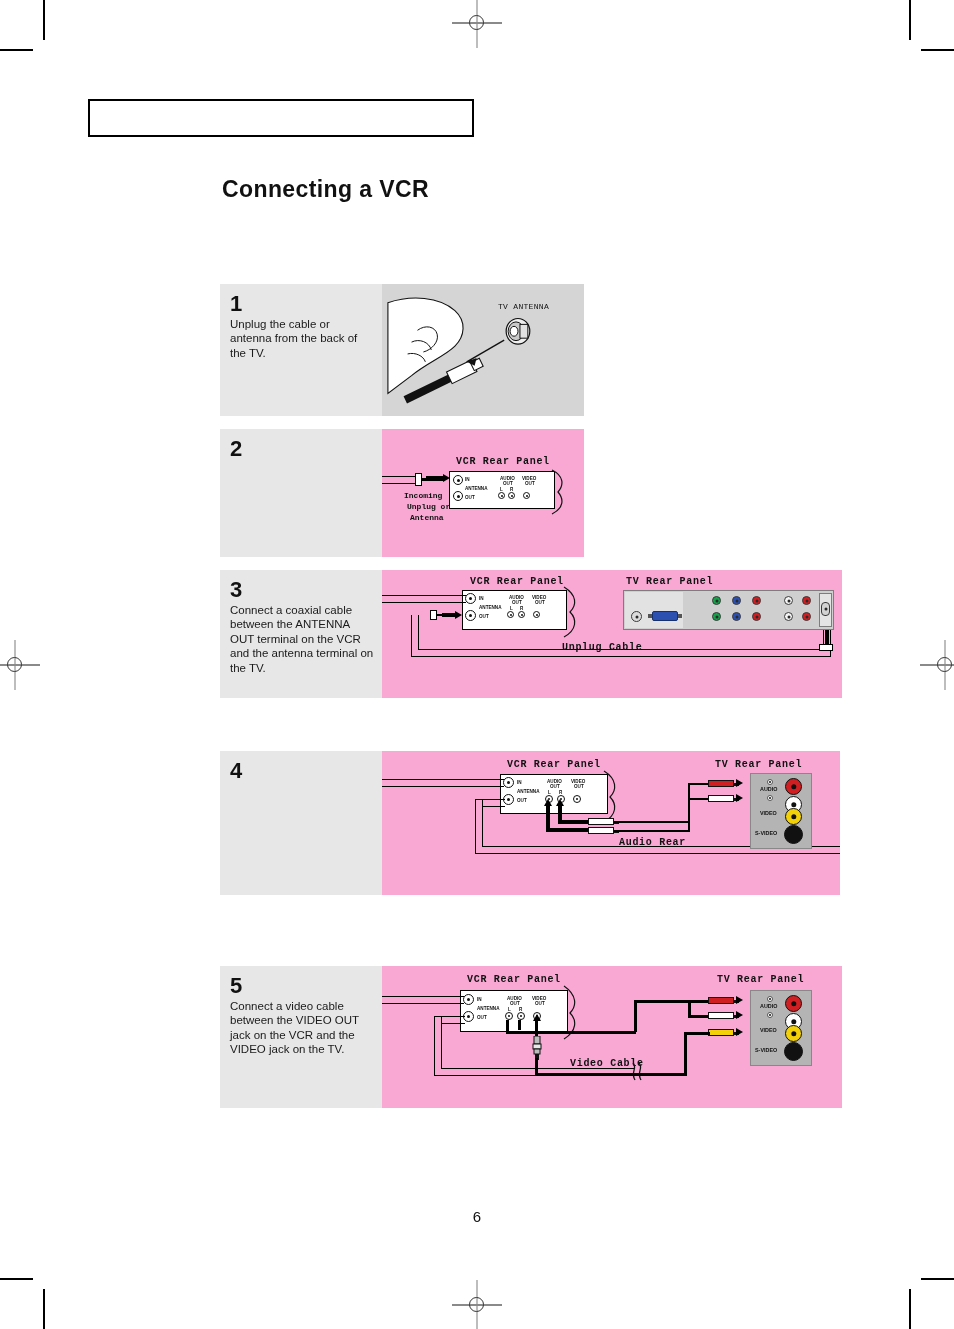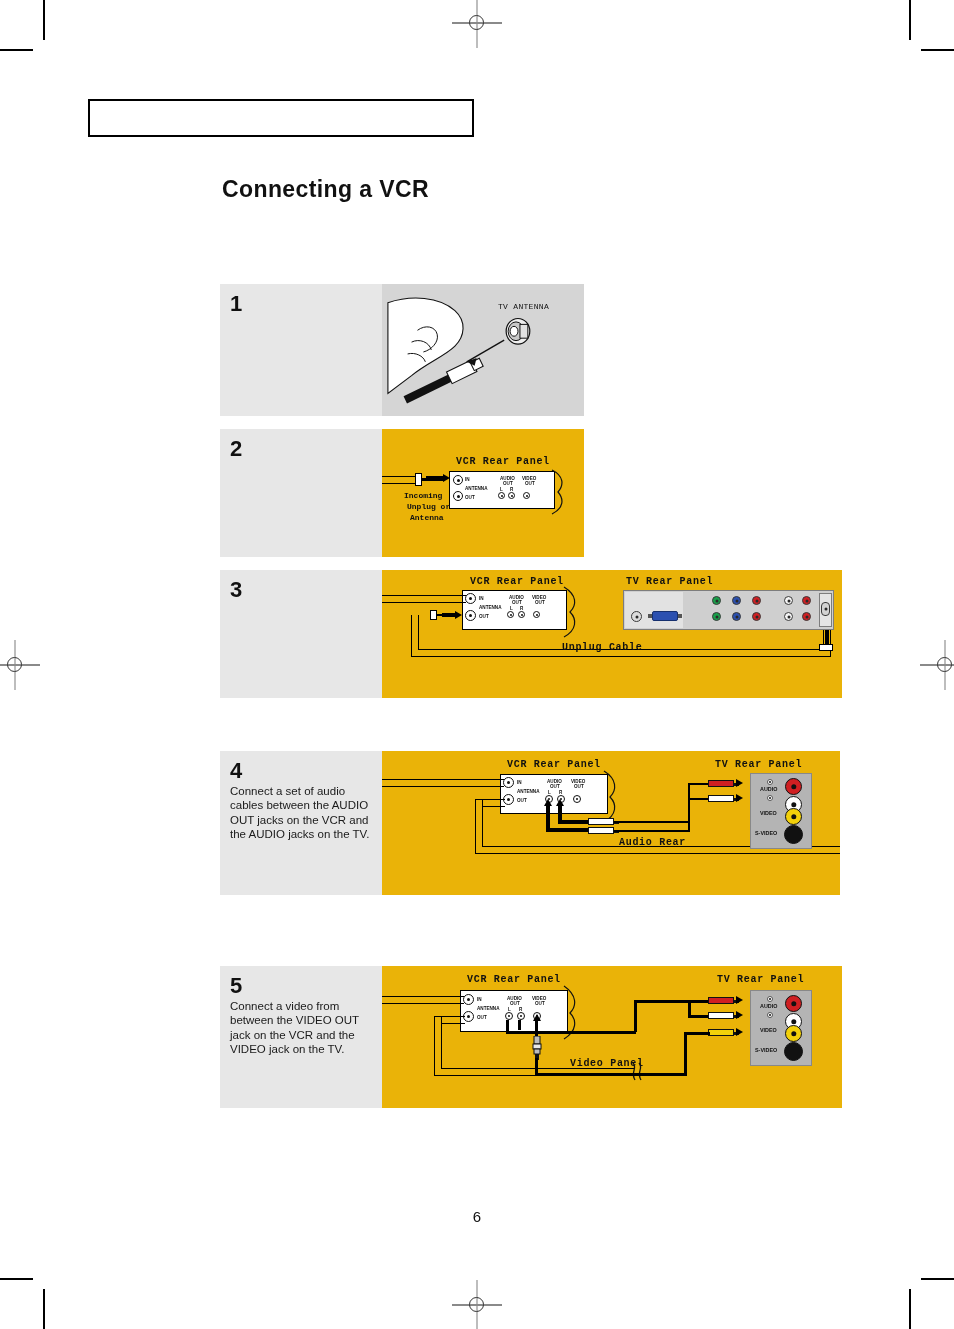--- a/index.html
+++ b/index.html
@@ -110,6 +110,7 @@
 <div class="step s1">
   <div class="txt">
     <div class="num">1</div>
+    <div class="desc">Unplug the cable or antenna from the back of the TV.</div>
   </div>
   <div class="fig">
     <svg width="100%" height="100%" viewBox="0 0 205 132">

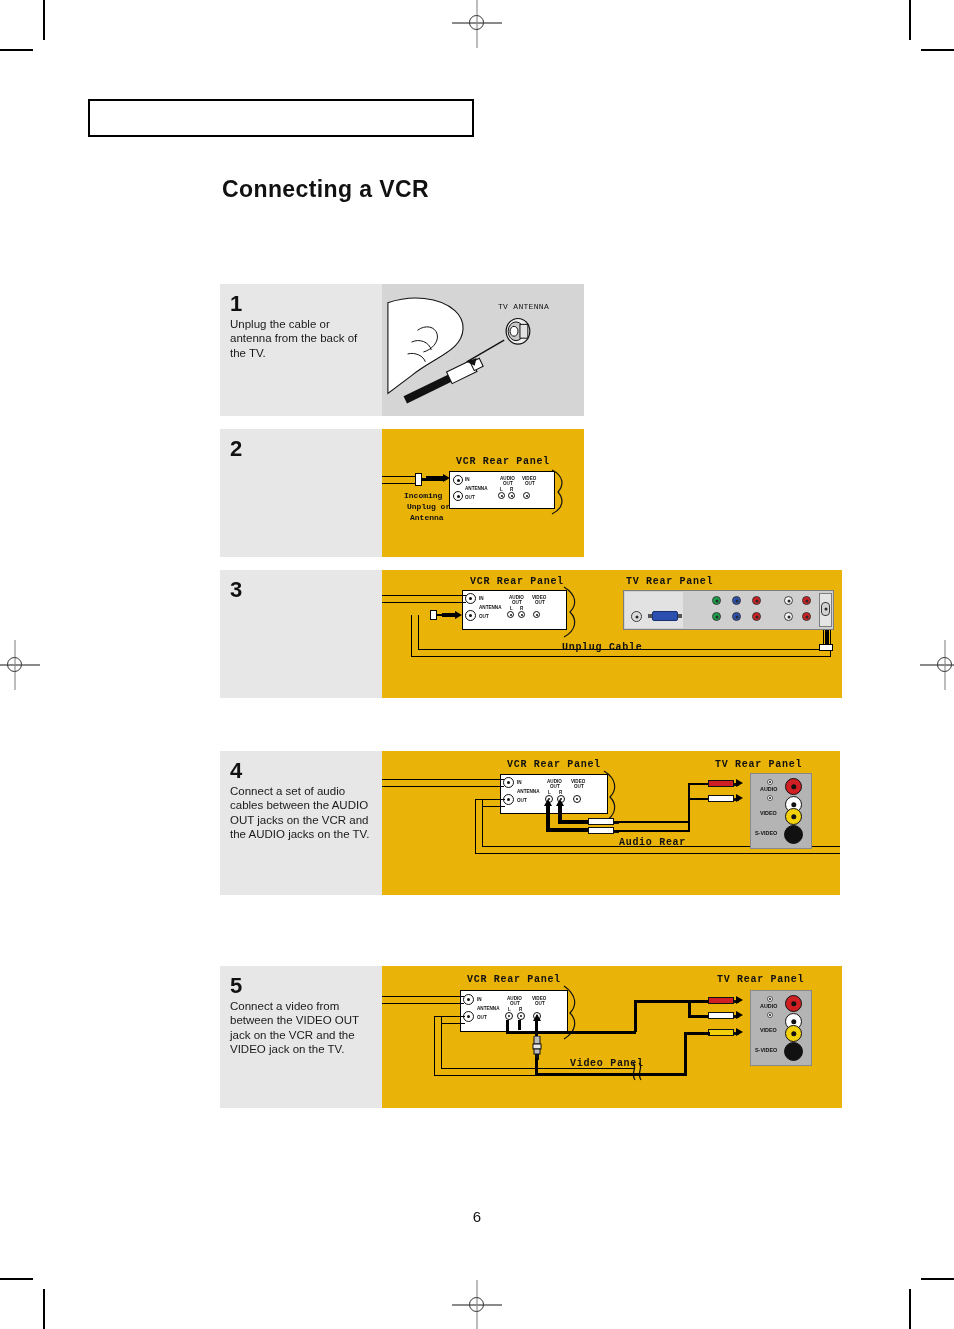--- a/index.html
+++ b/index.html
@@ -34,7 +34,7 @@
   .step .txt{width:162px;box-sizing:border-box;padding:10px 8px 6px 10px;flex:none;}
   .step .num{font-size:22px;font-weight:bold;color:#111;line-height:20px;margin-bottom:3px;}
   .step .desc{font-size:11.5px;line-height:14.4px;color:#1a1a1a;}
-  .step .fig{position:relative;flex:1;background:#eab308;overflow:hidden;}
+  .step .fig{position:relative;flex:1;background:#f9a8d4;overflow:hidden;}
   .s1{left:220px;top:284px;width:364px;height:132px;}
   .s2{left:220px;top:429px;width:364px;height:128px;}
   .s3{left:220px;top:570px;width:622px;height:128px;}

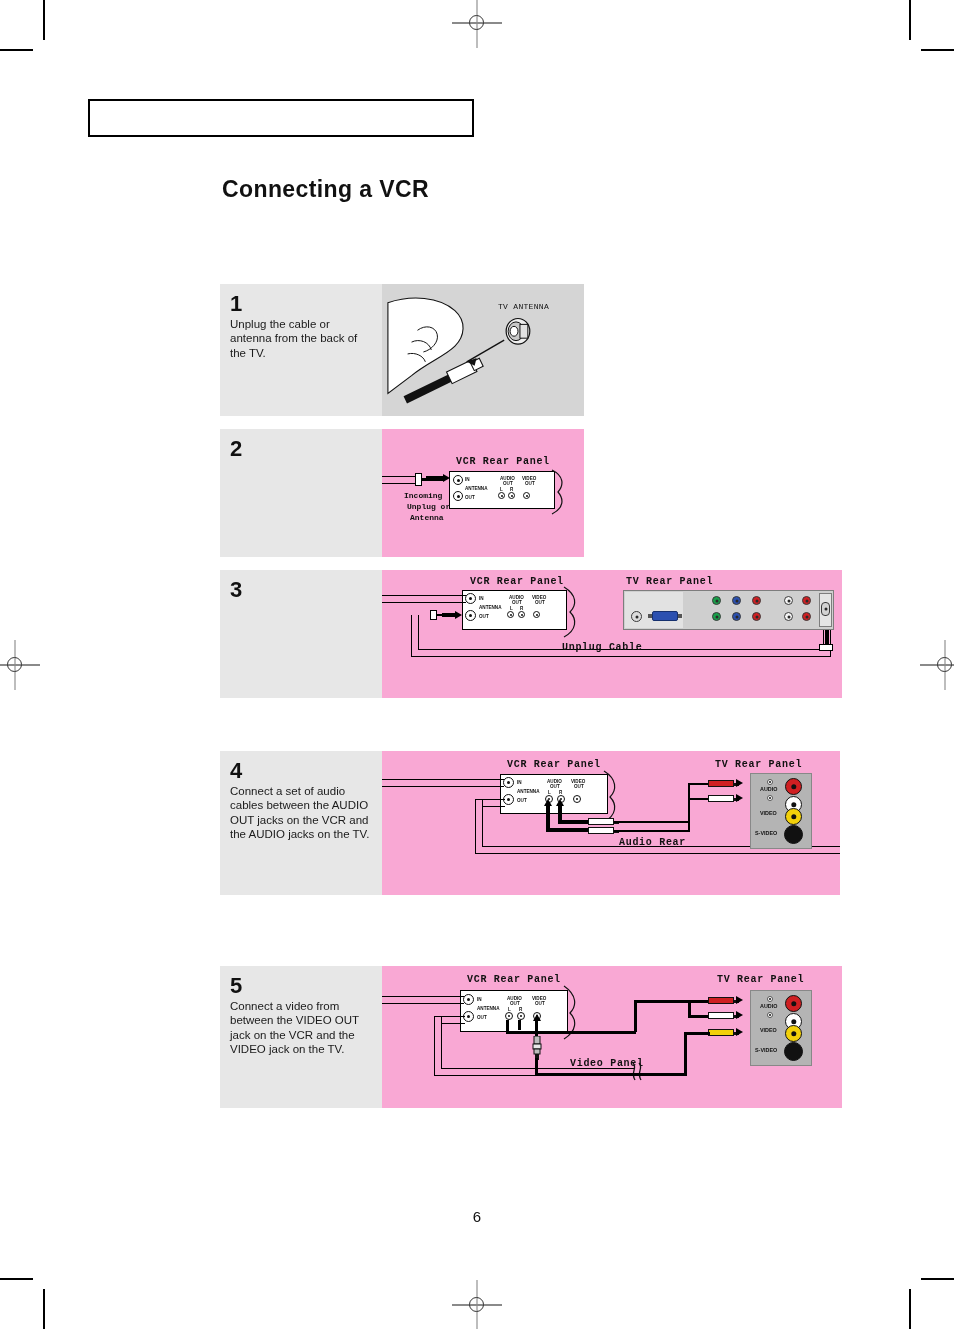--- a/index.html
+++ b/index.html
@@ -184,6 +184,7 @@
 <div class="step s3">
   <div class="txt">
     <div class="num">3</div>
+    <div class="desc">Connect a coaxial cable between the ANTENNA OUT terminal on the VCR and the antenna terminal on the TV.</div>
   </div>
   <div class="fig">
     <div class="lbl big" style="left:88px;top:6px;">VCR  Rear  Panel</div>

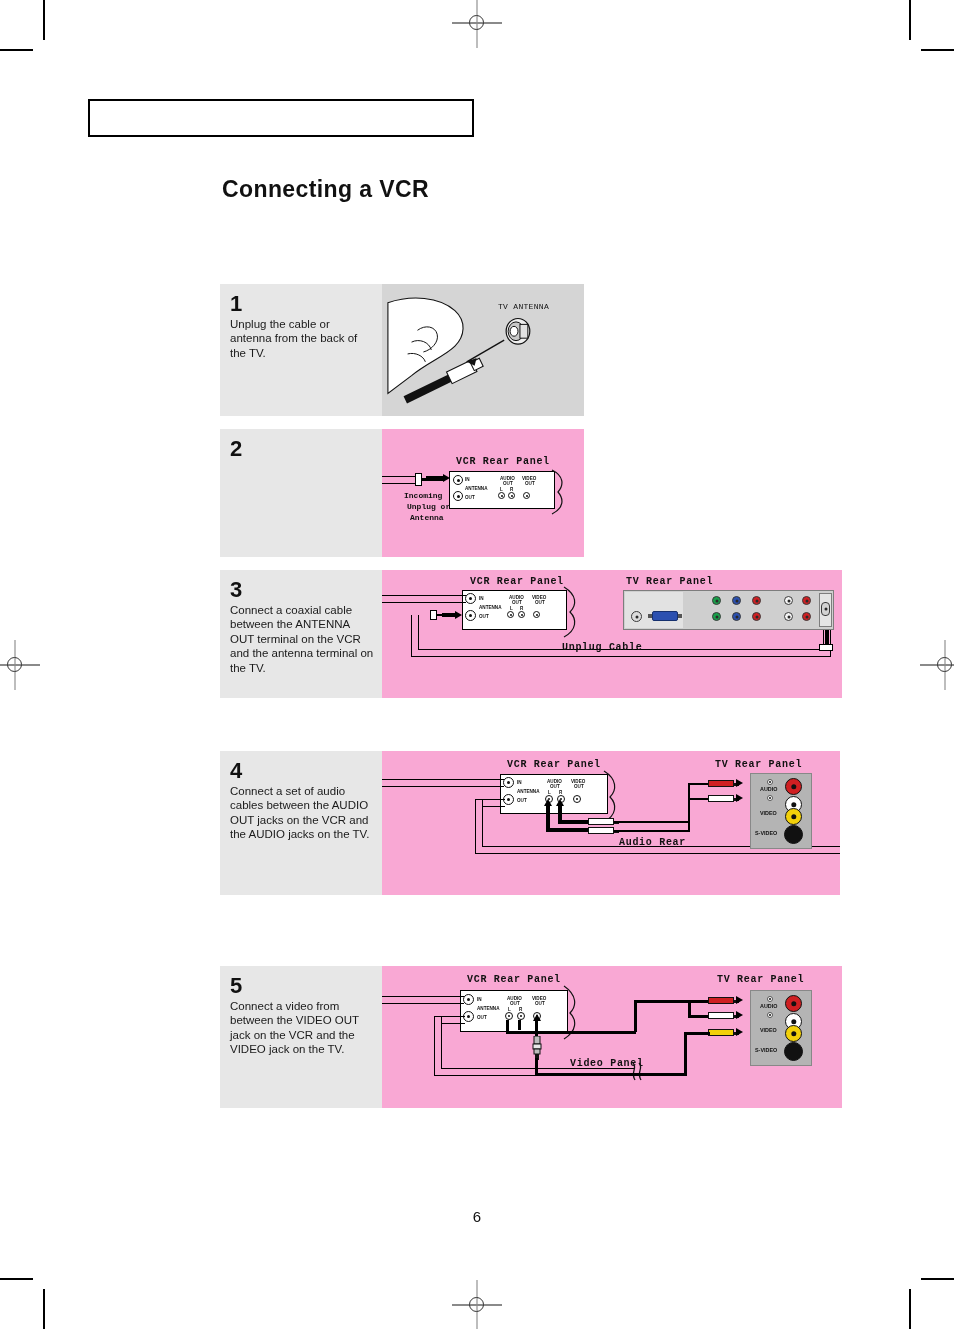--- a/index.html
+++ b/index.html
@@ -287,7 +287,6 @@
 <div class="step s4">
   <div class="txt">
     <div class="num">4</div>
-    <div class="desc">Connect a set of audio cables between the AUDIO OUT jacks on the VCR and the AUDIO jacks on the TV.</div>
   </div>
   <div class="fig">
     <div class="lbl big" style="left:125px;top:8px;">VCR  Rear  Panel</div>

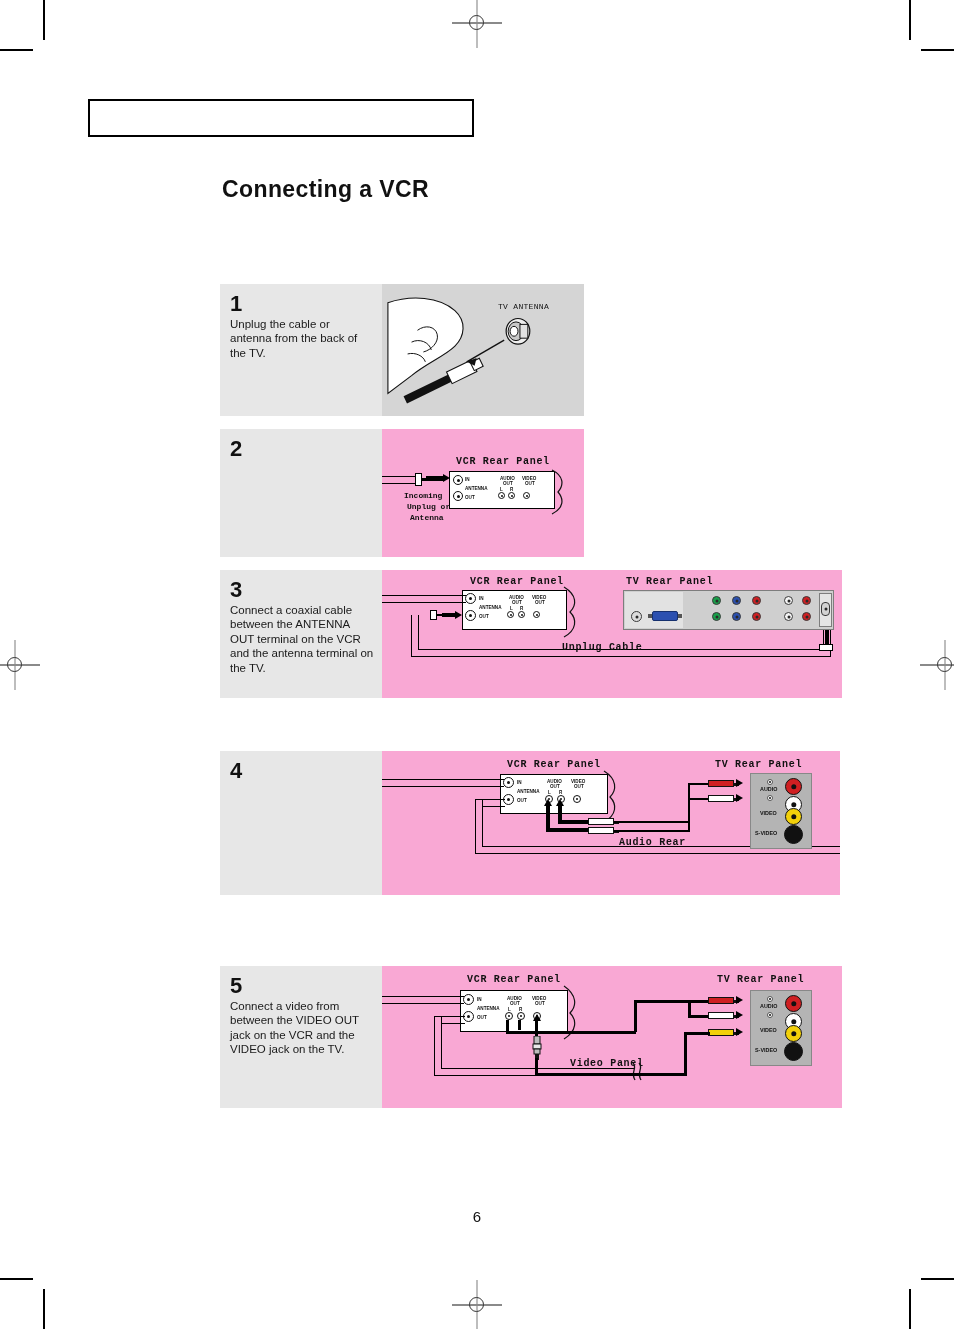--- a/index.html
+++ b/index.html
@@ -376,7 +376,7 @@
 <div class="step s5">
   <div class="txt">
     <div class="num">5</div>
-    <div class="desc">Connect a video from between the VIDEO OUT jack on the VCR and the VIDEO jack on the TV.</div>
+    <div class="desc">Connect a video cable between the VIDEO OUT jack on the VCR and the VIDEO jack on the TV.</div>
   </div>
   <div class="fig">
     <div class="lbl big" style="left:85px;top:8px;">VCR  Rear  Panel</div>

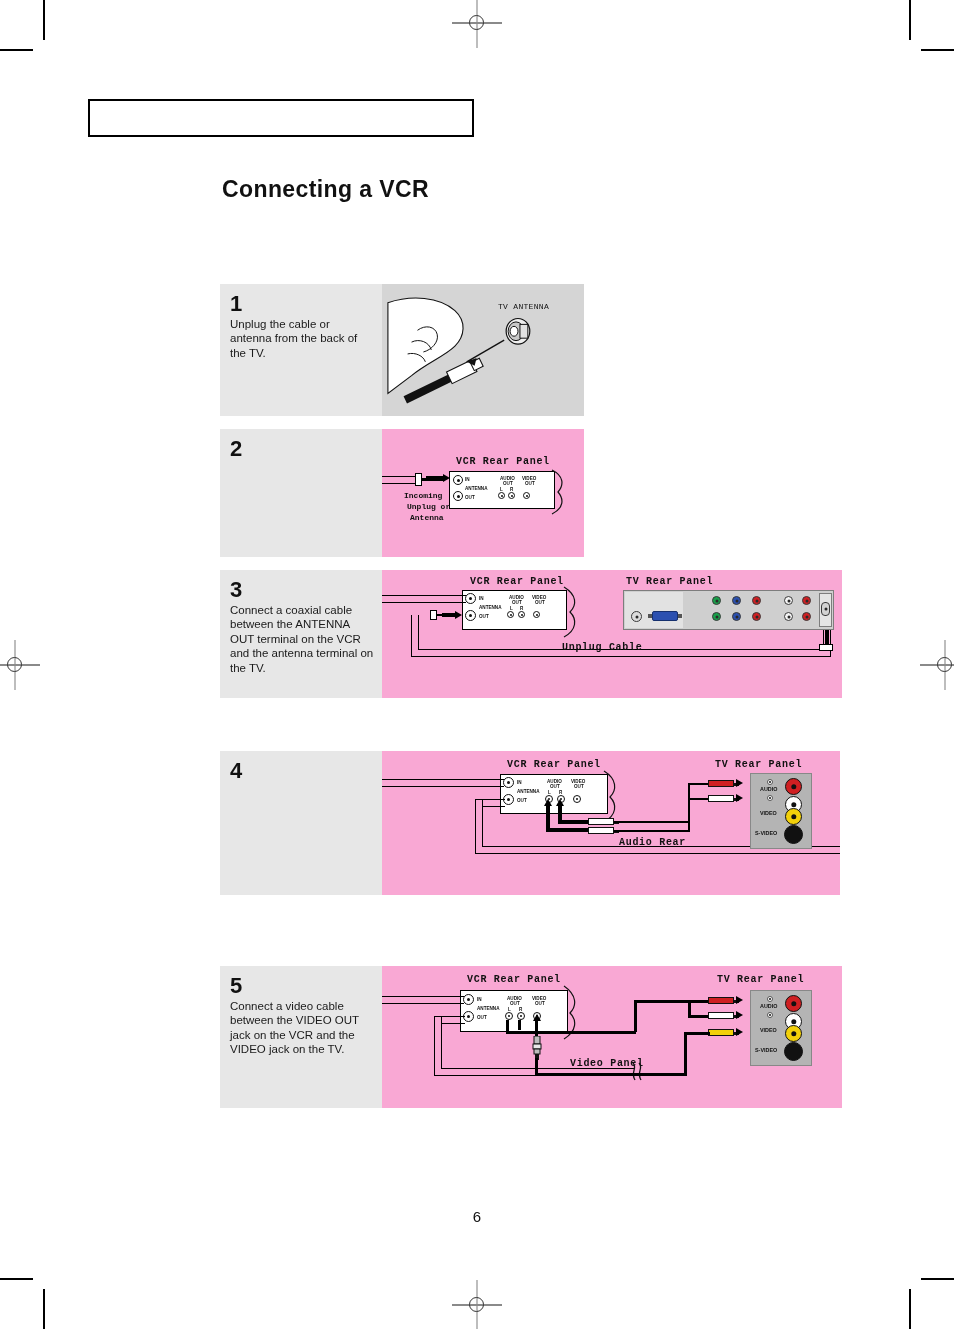--- a/index.html
+++ b/index.html
@@ -452,7 +452,7 @@
     <div class="wire" style="left:153px;top:107px;width:152px;height:3px;"></div>
     <div class="wire" style="left:302px;top:66px;width:3px;height:44px;"></div>
     <div class="wire" style="left:302px;top:66px;width:26px;height:3px;"></div>
-    <div class="lbl big" style="left:188px;top:92px;">Video  Panel</div>
+    <div class="lbl big" style="left:188px;top:92px;">Video  Cable</div>
 
     <div class="tvside" style="left:368px;top:24px;width:62px;height:76px;"></div>
     <div class="tiny" style="left:378px;top:38px;font-size:5.4px;">AUDIO</div>

